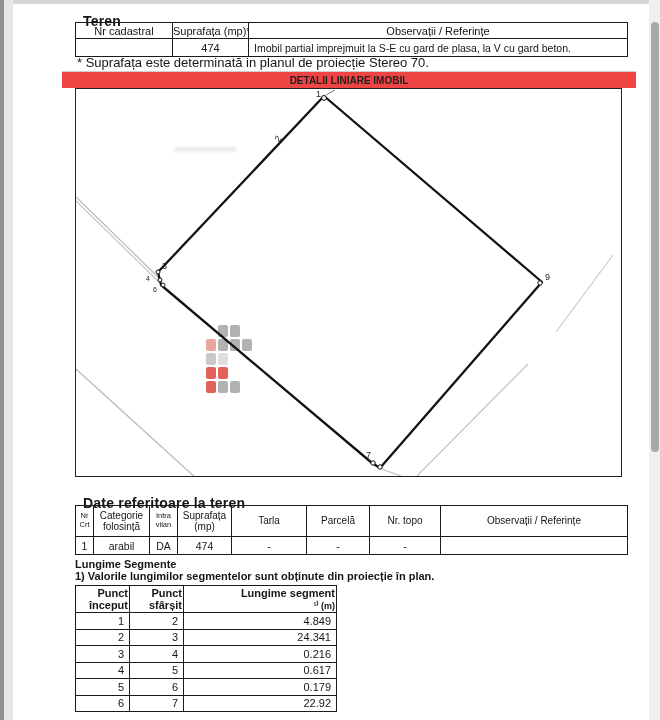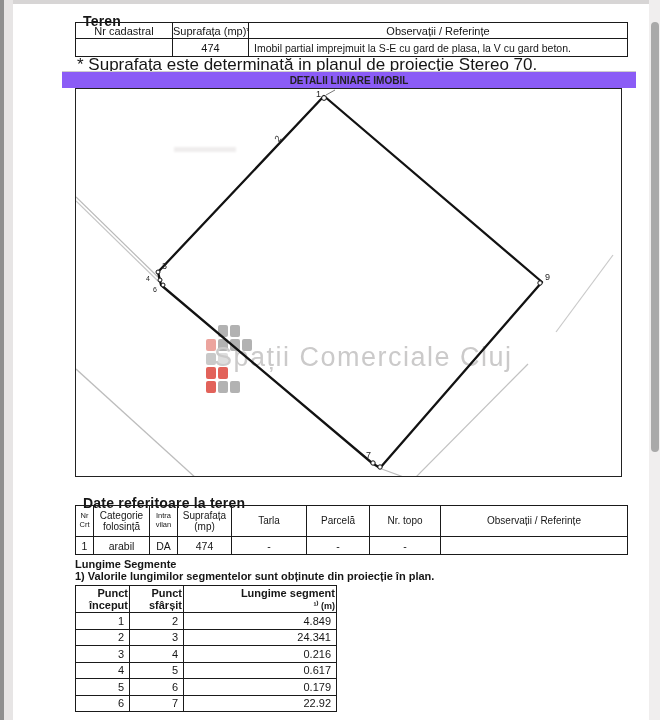--- a/index.html
+++ b/index.html
@@ -28,7 +28,7 @@
   .t1 td{font-size:11px;height:17px;text-align:center}
   .t1 td:nth-child(3){text-align:left;padding-left:5px;font-size:10.5px}
 
-  .note{font-size:17px}
+  .note{font-size:13px}
 
   
   .plot-bar{

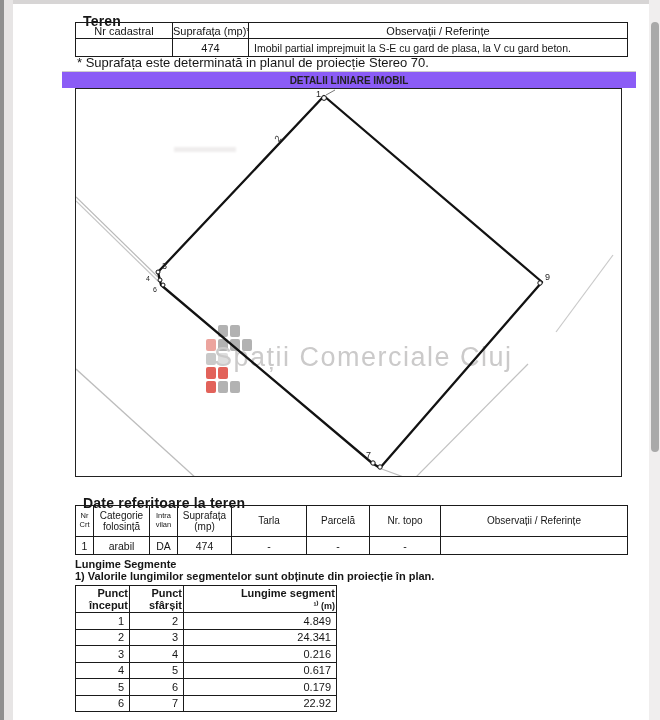--- a/index.html
+++ b/index.html
@@ -32,7 +32,7 @@
 
   
   .plot-bar{
-    left:62px;top:71px;width:574px;height:16px;background:#8b5cf6;
+    left:62px;top:71px;width:574px;height:16px;background:#ef4444;
     display:flex;align-items:center;justify-content:center;
     font-size:10px;font-weight:bold;color:#222;border-top:1px solid #cfcdcd;
   }

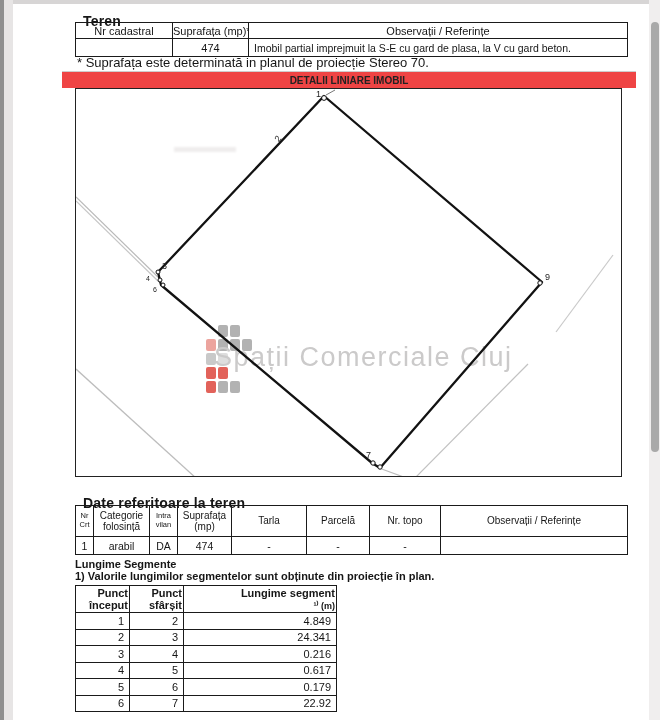--- a/index.html
+++ b/index.html
@@ -134,7 +134,6 @@
       <div class="c-g"></div>
       <div class="c-e"></div>
   </div>
-  <div class="wm-text">Spații Comerciale Cluj</div>
 
   <svg width="545" height="387" viewBox="0 0 545 387">
 

